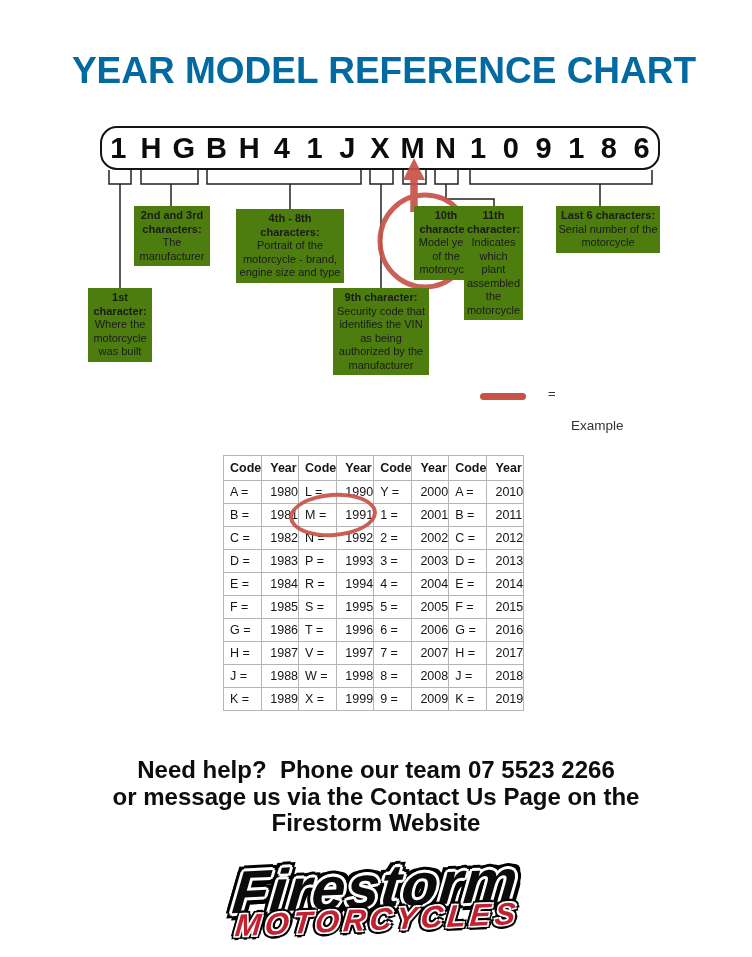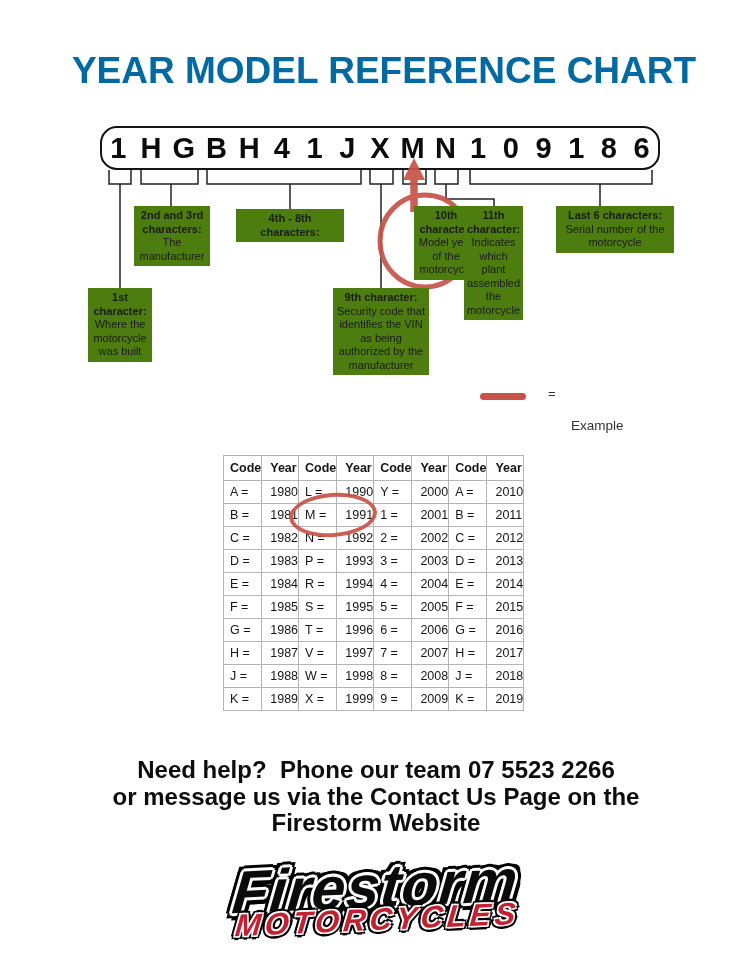--- a/index.html
+++ b/index.html
@@ -158,7 +158,7 @@
     <span class="c-title">11th character:</span>
     <span class="c-body">Indicates which plant assembled the motorcycle</span>
   </div>
-  <div class="callout" style="left:556px;top:206px;width:118px;">
+  <div class="callout" style="left:556px;top:206px;width:104px;">
     <span class="c-title">Last 6 characters:</span>
     <span class="c-body">Serial number of the motorcycle</span>
   </div>

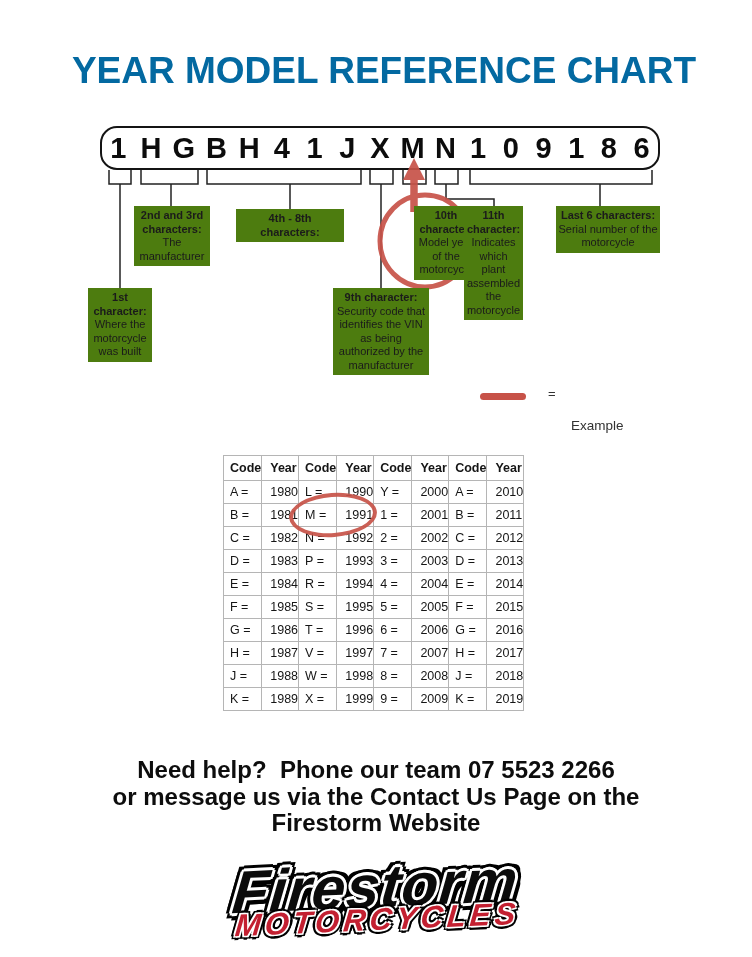--- a/index.html
+++ b/index.html
@@ -145,6 +145,7 @@
   </div>
   <div class="callout" style="left:236px;top:209px;width:108px;">
     <span class="c-title">4th - 8th characters:</span>
+    <span class="c-body">Portrait of the motorcycle - brand, engine size and type</span>
   </div>
   <div class="callout" style="left:333px;top:288px;width:96px;">
     <span class="c-title">9th character:</span>

